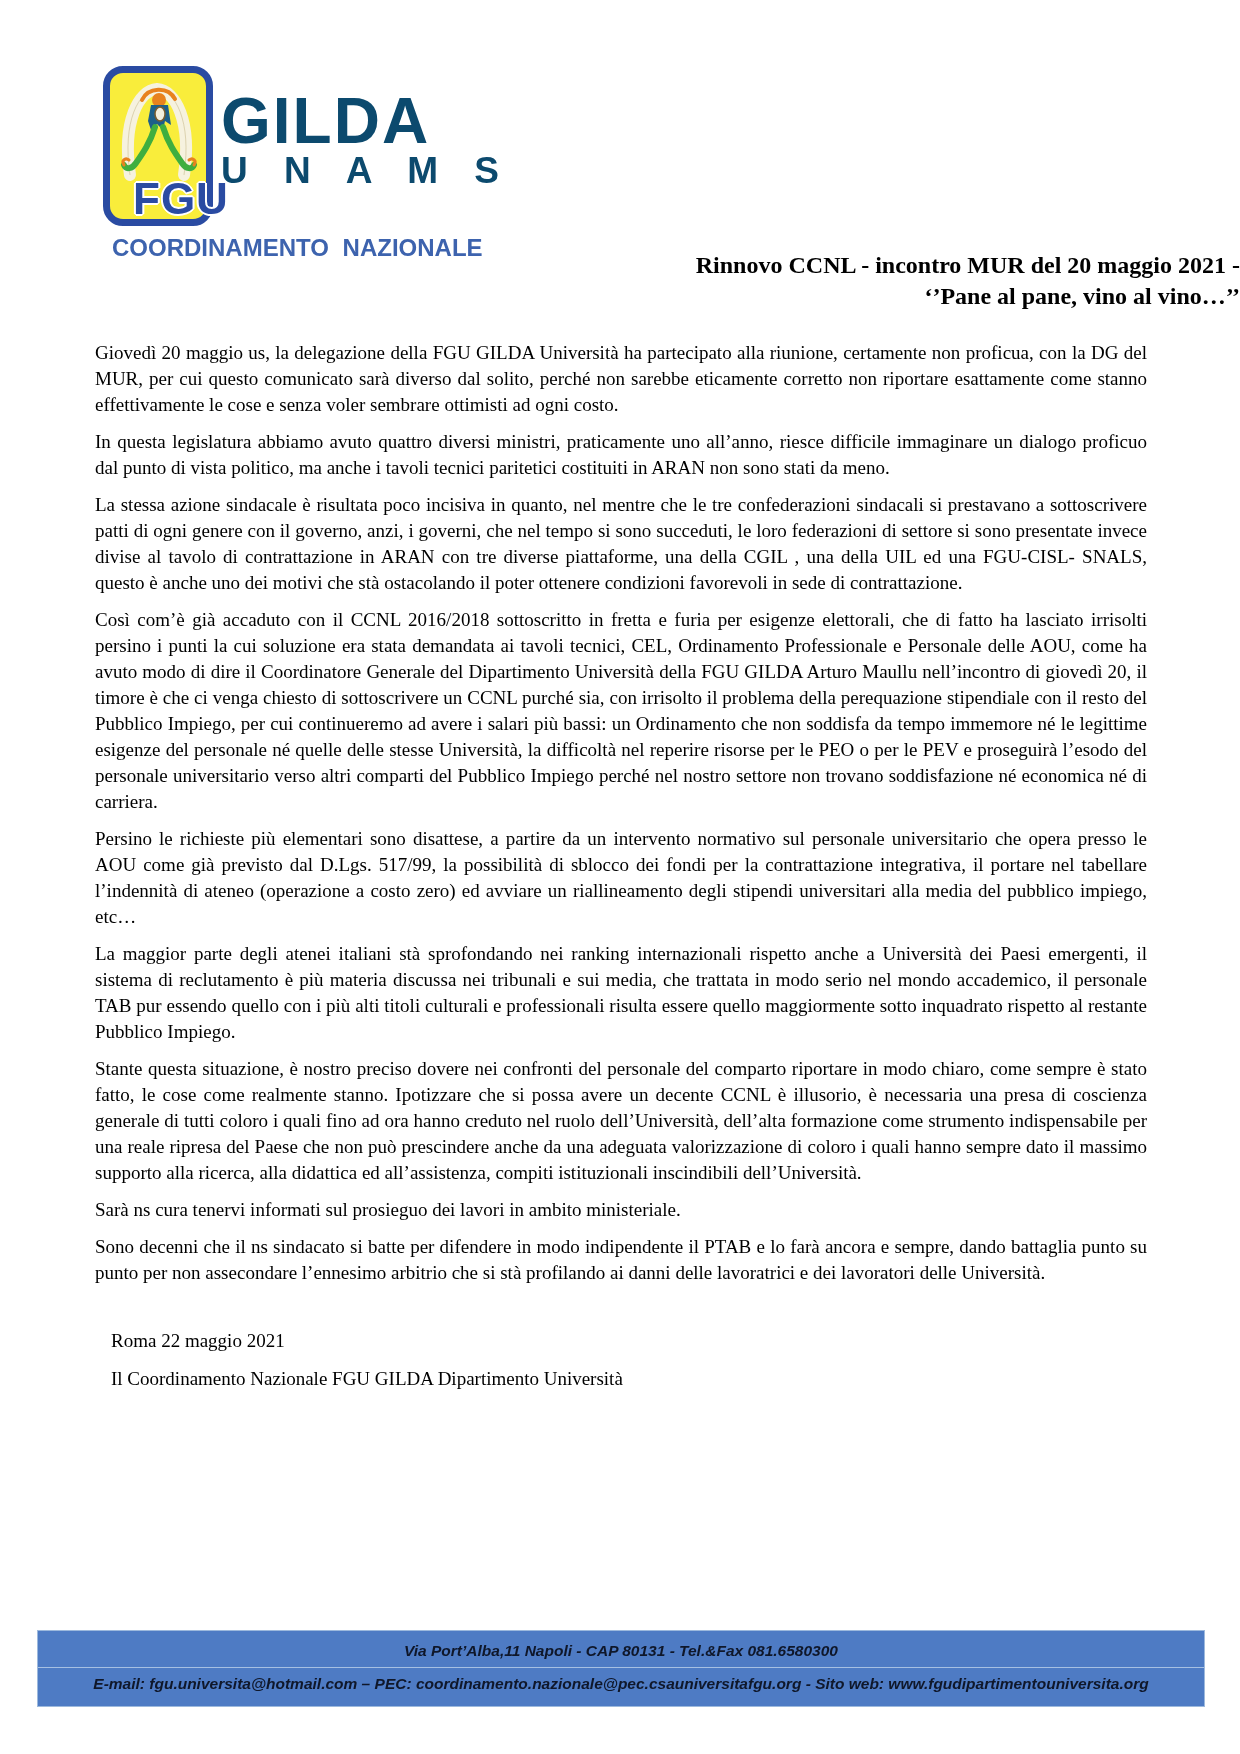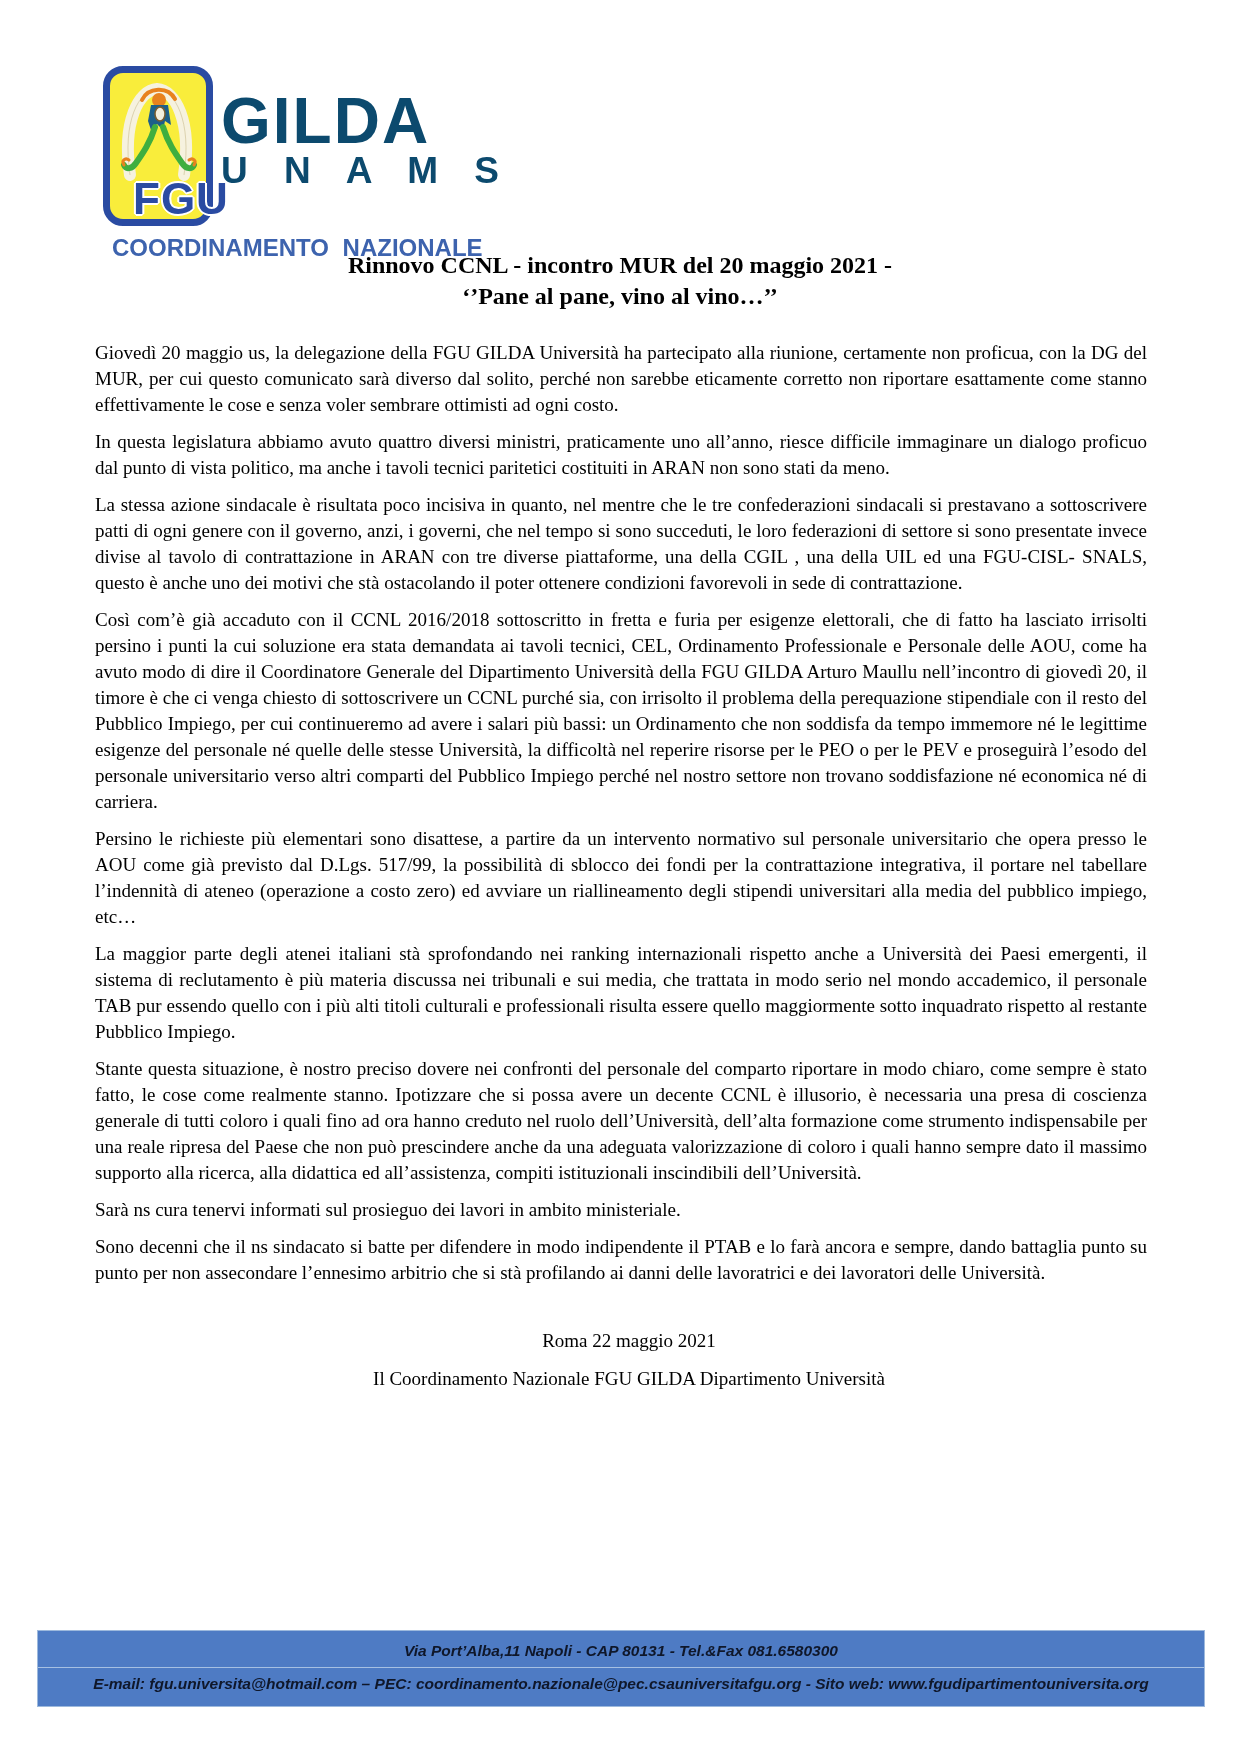--- a/index.html
+++ b/index.html
@@ -35,7 +35,7 @@
 
   
   .title {
-    position:absolute; top:250px; left:0; width:100%; text-align:center;
+    position:absolute; top:250px; left:0; width:100%; text-align:right;
     font-weight:bold; font-size:24px; line-height:31px; color:#000;
   }
 

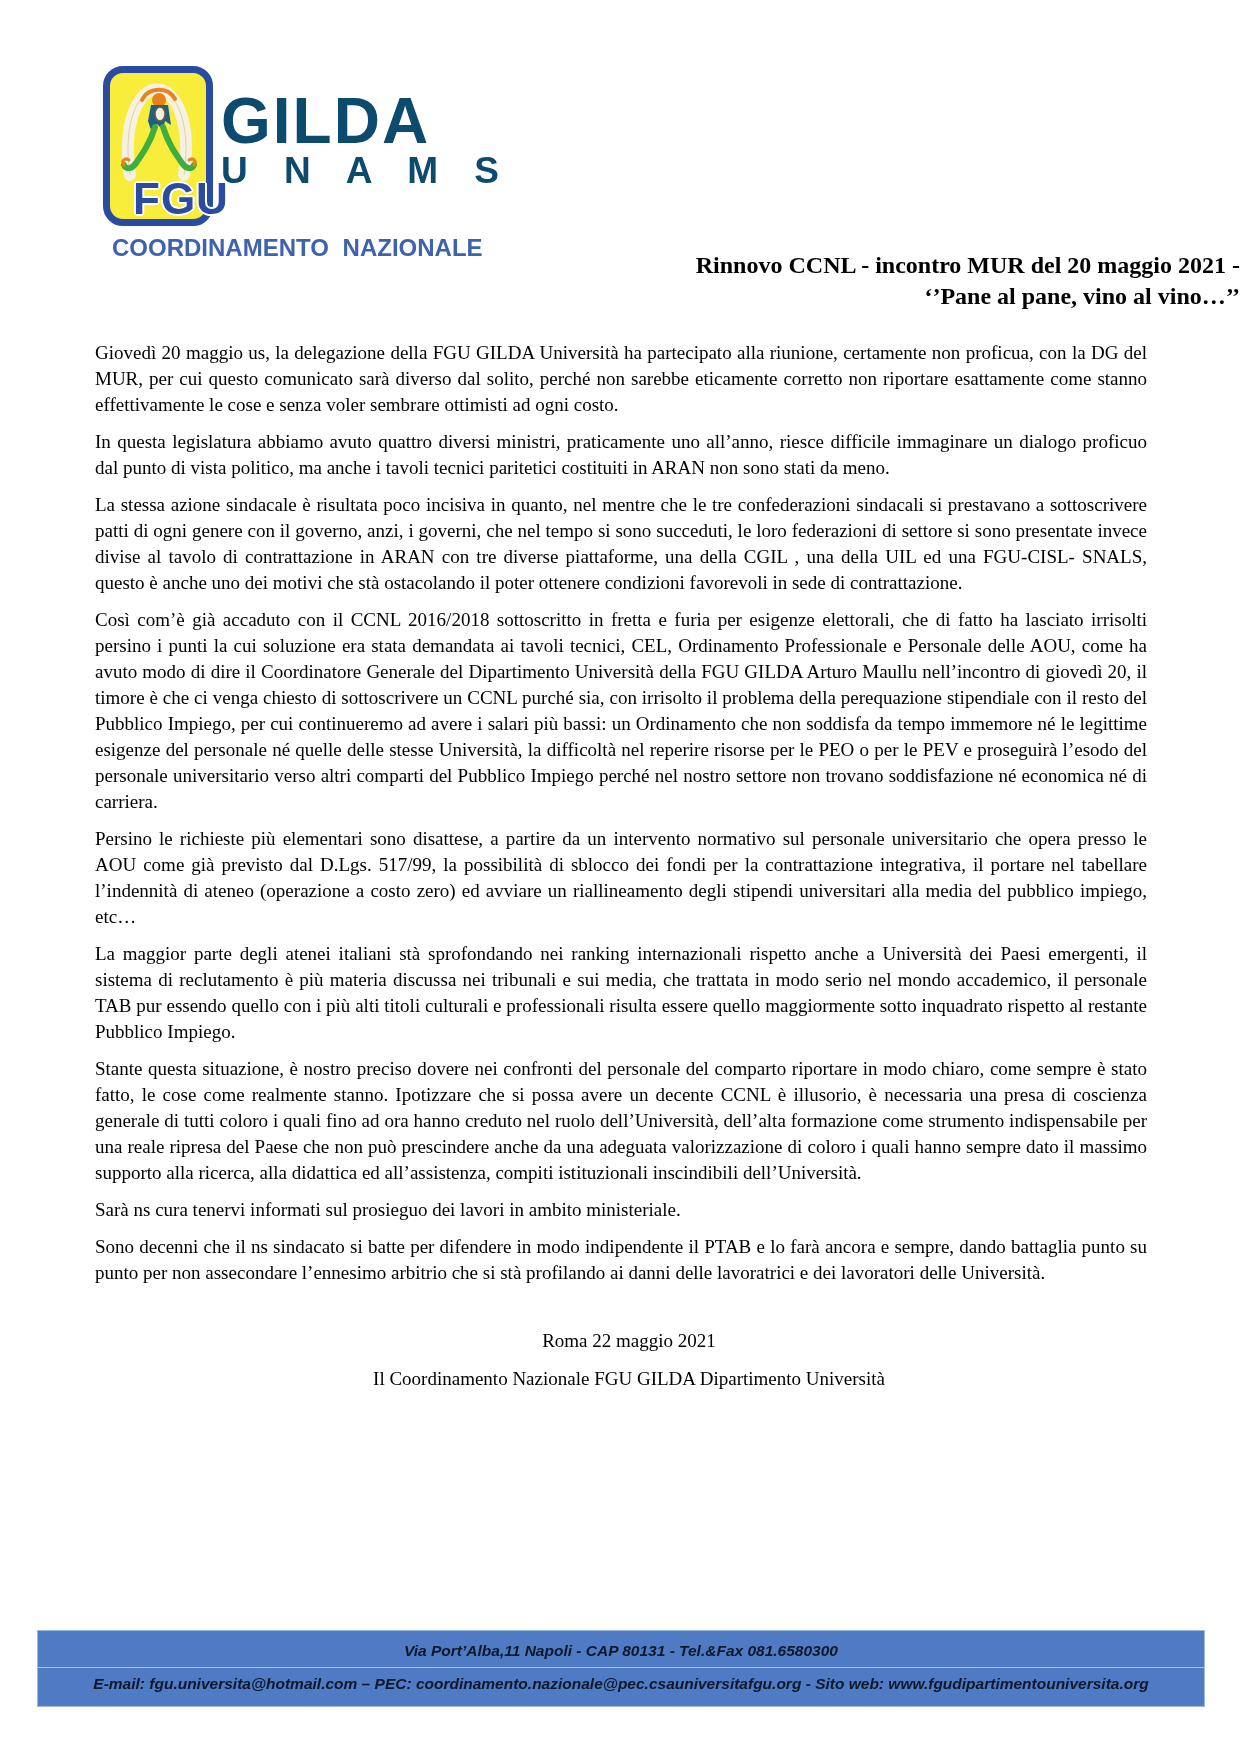--- a/index.html
+++ b/index.html
@@ -46,7 +46,7 @@
   }
   .body-text p { margin:0 0 11px 0; }
   .closing { margin-top:42px; }
-  .closing p { margin:0 0 12px 16px; text-align:center; }
+  .closing p { margin:0 0 12px 16px; text-align:left; }
 
   
   .footer {

